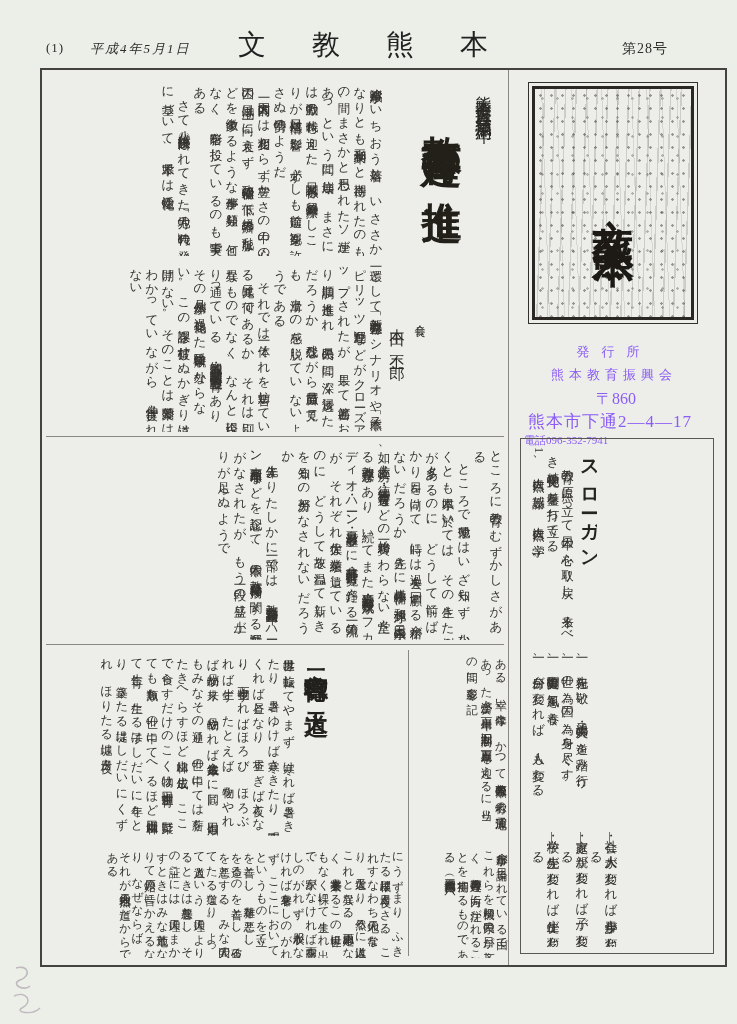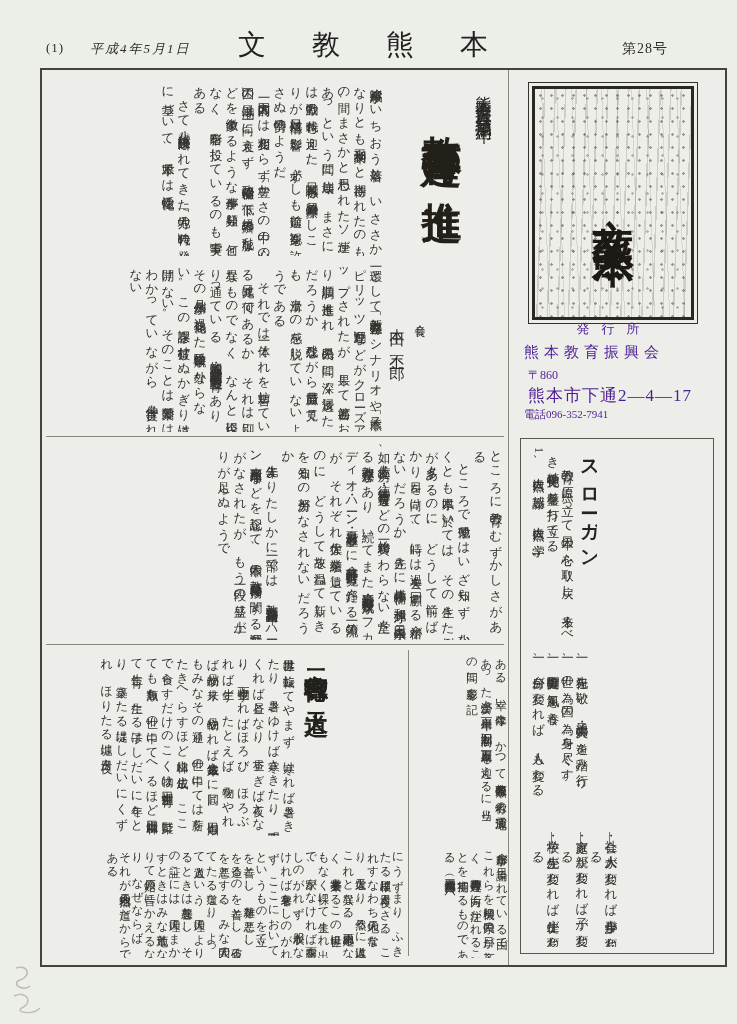--- a/index.html
+++ b/index.html
@@ -66,7 +66,7 @@
   }
   .logo-text{writing-mode:vertical-rl; font-size:42px; font-weight:700; letter-spacing:9px; color:#1d1914;}
 
-  .publisher{position:absolute; left:482px; top:250px; width:180px; color:#4c1d95;}
+  .publisher{position:absolute; left:482px; top:273px; width:180px; color:#8b5cf6;}
   .pub-label{text-align:center; letter-spacing:12px; font-size:13px; margin-bottom:5px;}
   .pub-name{letter-spacing:5px; font-size:15px; margin-bottom:5px;}
   .pub-postal{font-size:12px; text-align:left; padding-left:4px;}

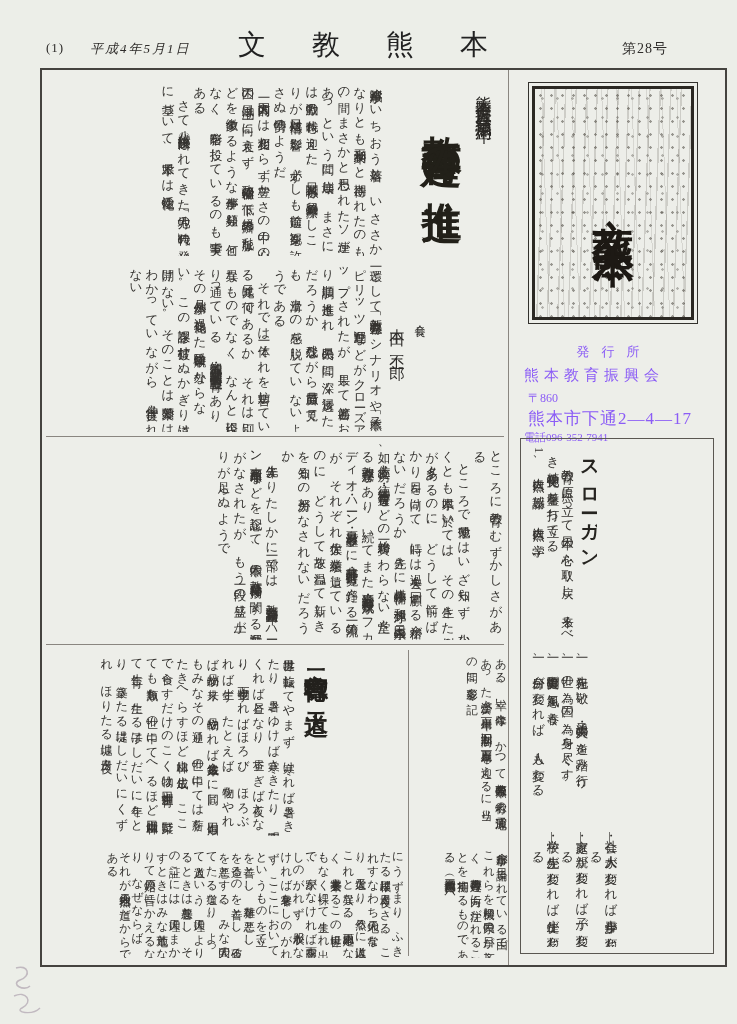--- a/index.html
+++ b/index.html
@@ -68,7 +68,7 @@
 
   .publisher{position:absolute; left:482px; top:273px; width:180px; color:#8b5cf6;}
   .pub-label{text-align:center; letter-spacing:12px; font-size:13px; margin-bottom:5px;}
-  .pub-name{letter-spacing:5px; font-size:15px; margin-bottom:5px;}
+  .pub-name{text-align:center; letter-spacing:5px; font-size:13px; margin-bottom:5px;}
   .pub-postal{font-size:12px; text-align:left; padding-left:4px;}
   .pub-addr{font-size:17px; padding-left:4px; letter-spacing:1px;}
   .pub-bldg{font-size:12.5px; text-align:right; padding-right:22px; letter-spacing:1px;}

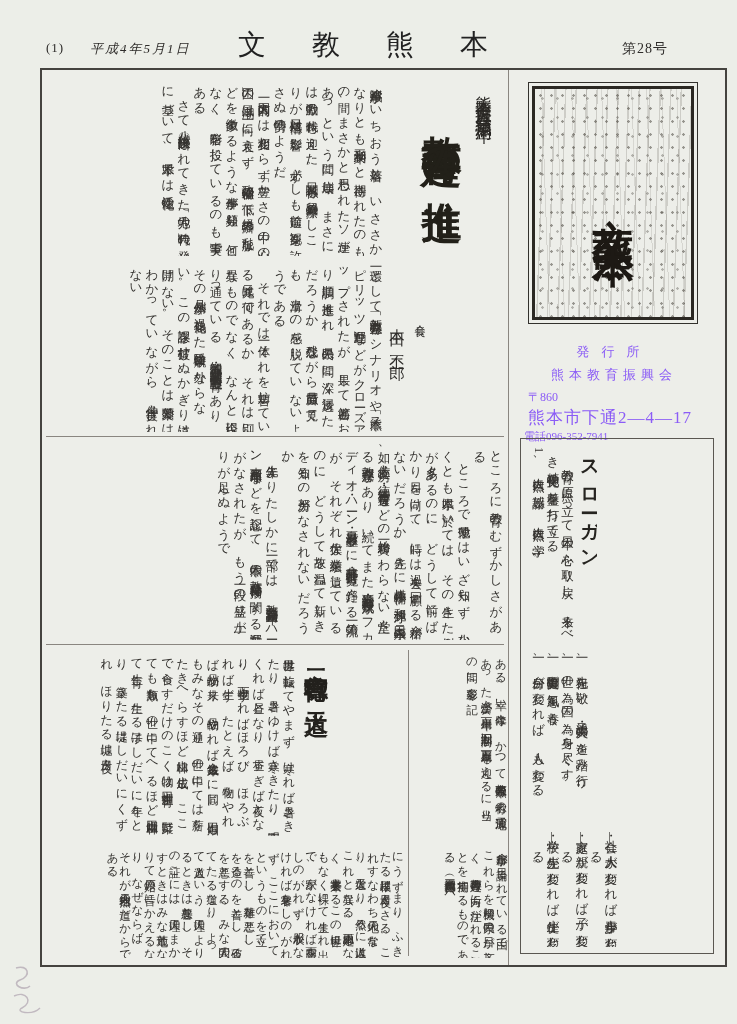--- a/index.html
+++ b/index.html
@@ -69,7 +69,7 @@
   .publisher{position:absolute; left:482px; top:273px; width:180px; color:#8b5cf6;}
   .pub-label{text-align:center; letter-spacing:12px; font-size:13px; margin-bottom:5px;}
   .pub-name{text-align:center; letter-spacing:5px; font-size:13px; margin-bottom:5px;}
-  .pub-postal{font-size:12px; text-align:left; padding-left:4px;}
+  .pub-postal{font-size:16px; text-align:center; padding-left:4px;}
   .pub-addr{font-size:17px; padding-left:4px; letter-spacing:1px;}
   .pub-bldg{font-size:12.5px; text-align:right; padding-right:22px; letter-spacing:1px;}
   .pub-tel{font-size:11px; text-align:left; padding-right:10px;}

